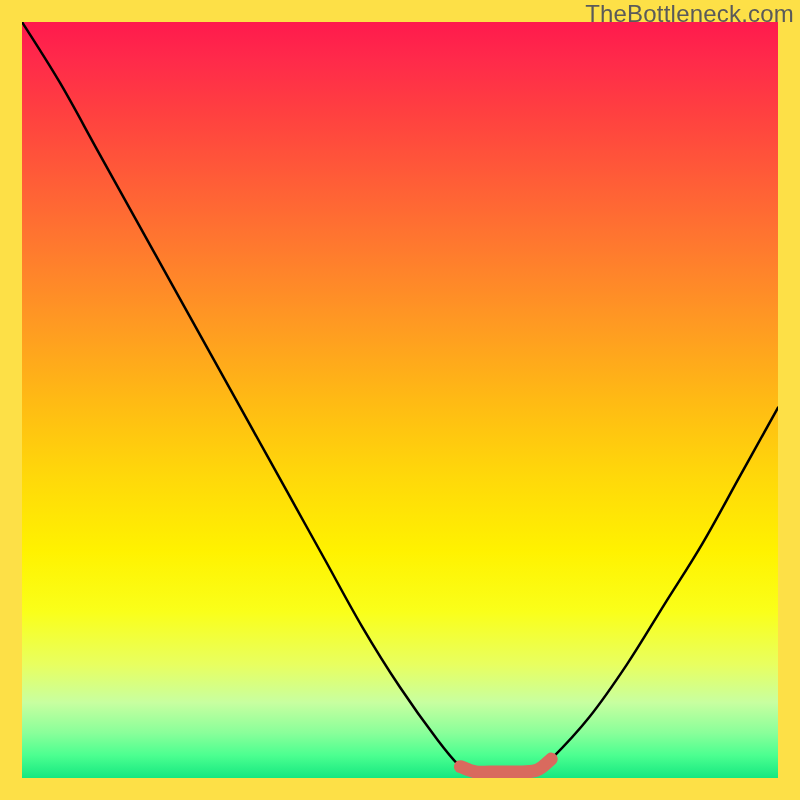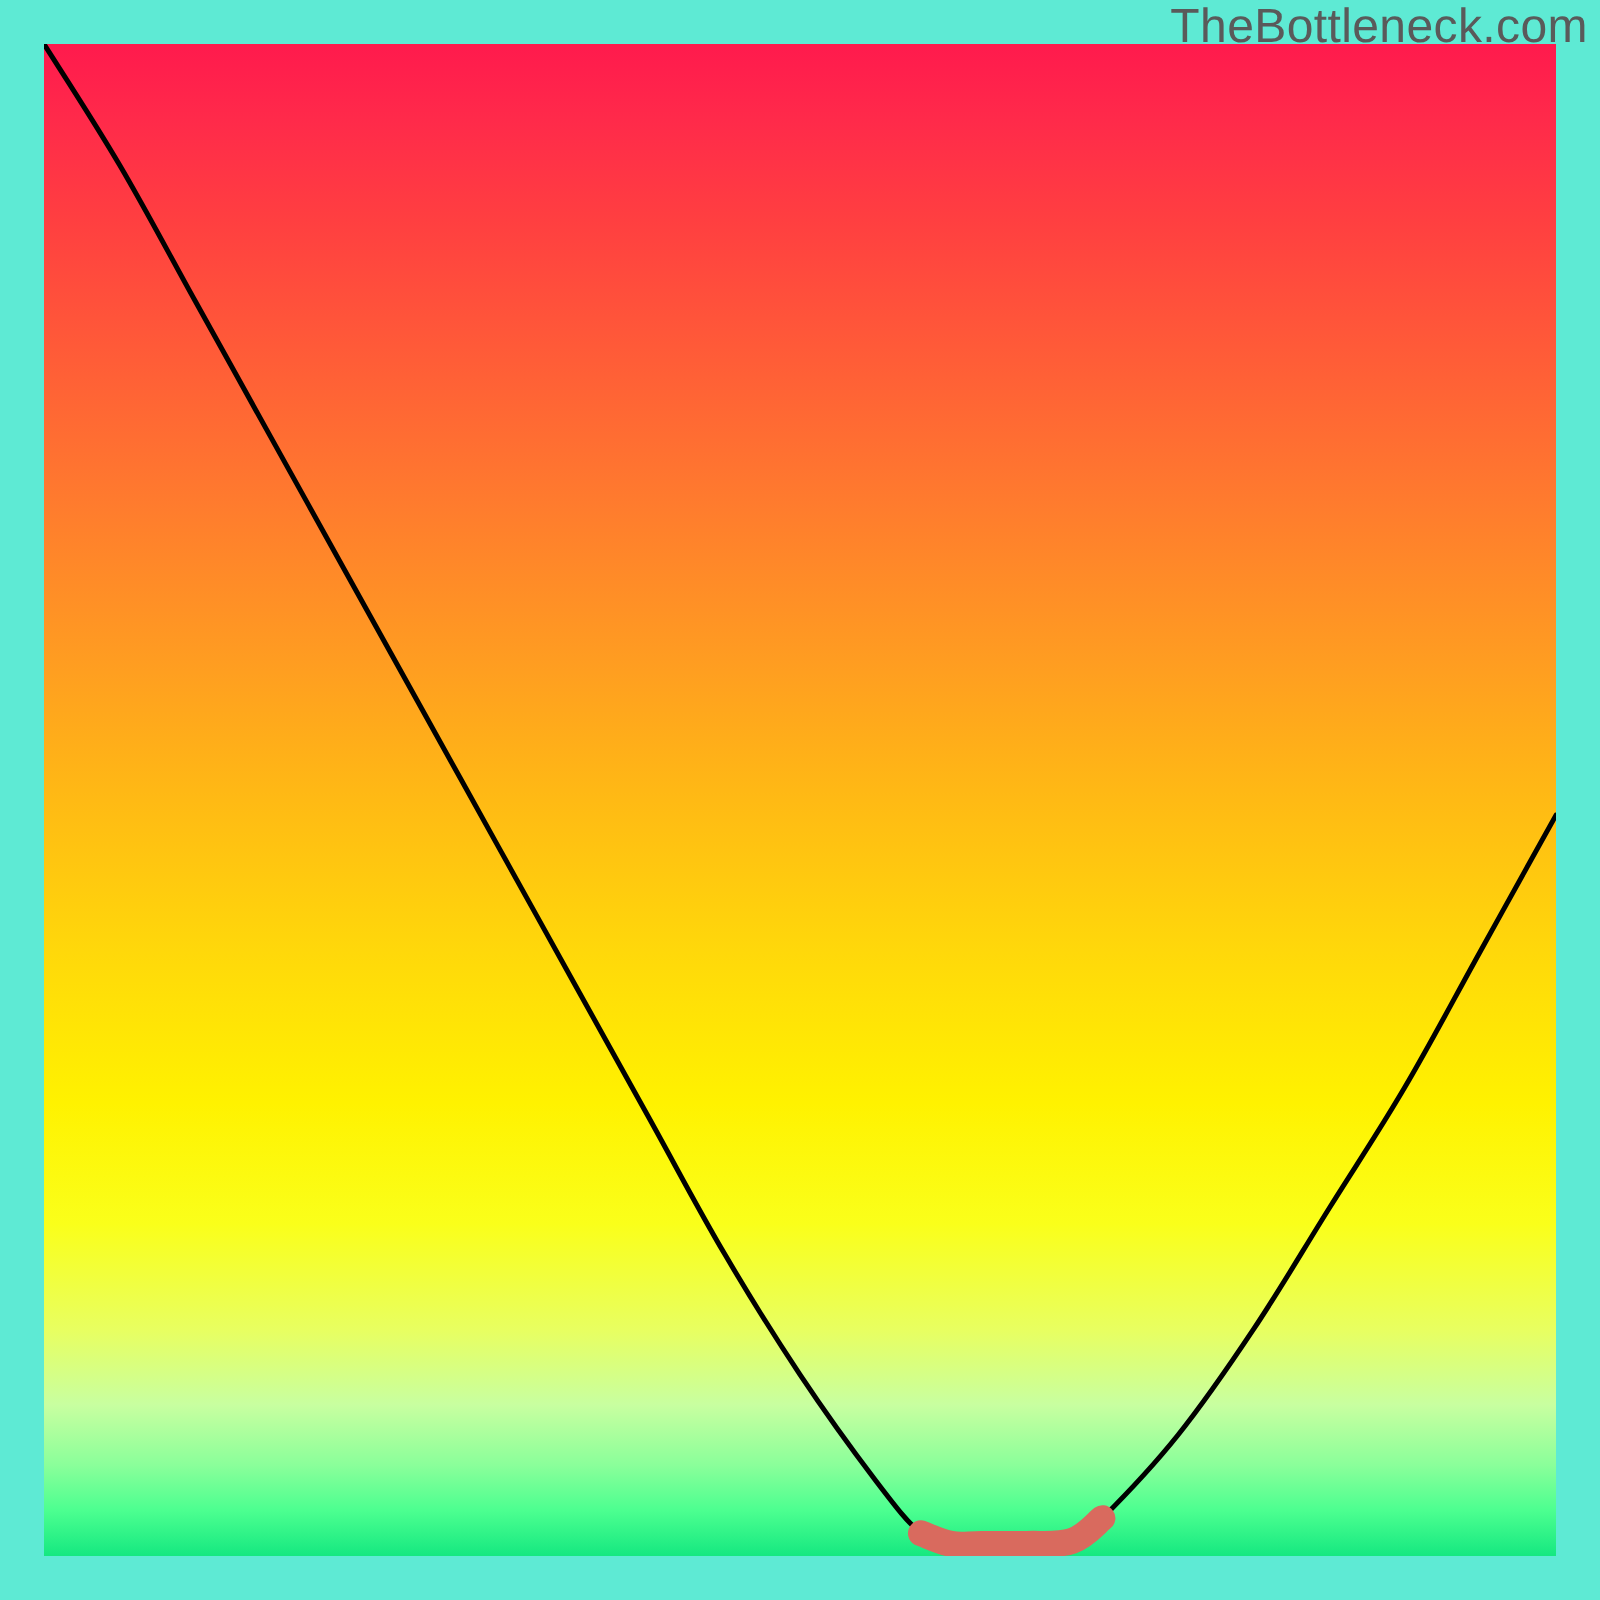--- a/index.html
+++ b/index.html
@@ -8,7 +8,7 @@
     position: relative;
     width: 800px;
     height: 800px;
-    background: #5eead4;
+    background: #fde047;
   }
   .plot-area {
     position: absolute;

